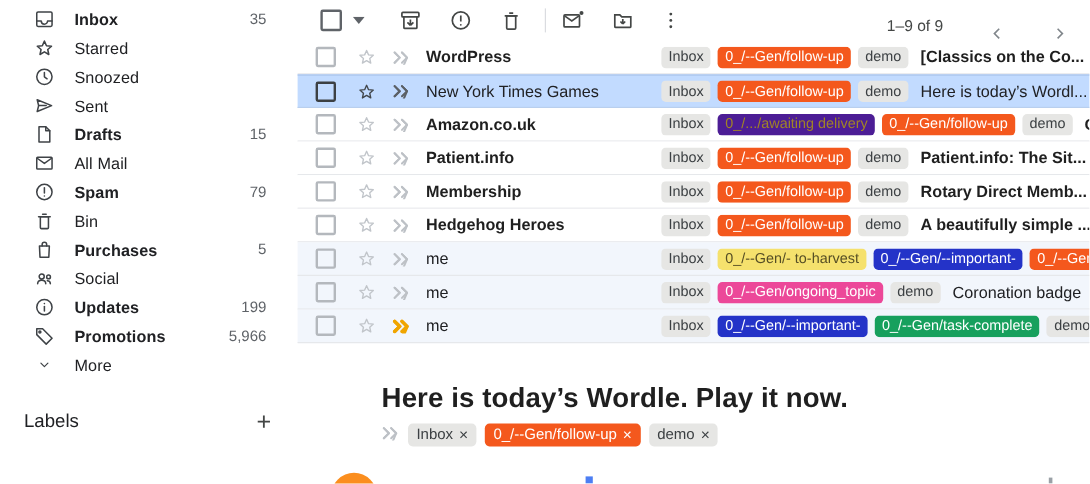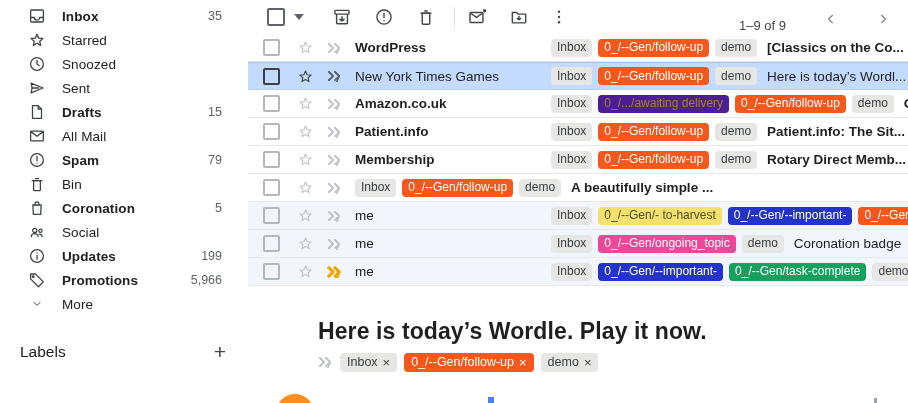--- a/index.html
+++ b/index.html
@@ -22,7 +22,7 @@
   .tb{display:flex;align-items:center;justify-content:center;width:28px;height:28px;cursor:pointer;flex:0 0 auto;}
   .tb-cb{width:14px;height:14px;border:2px solid #5f6368;border-radius:2px;}
   .tb-sep{width:1px;height:20px;background:#dadce0;margin:0 8px 0 14px;}
-  .pager{position:absolute;right:10px;top:0;height:33px;display:flex;align-items:flex-end;}
+  .pager{position:absolute;right:10px;top:14px;height:33px;display:flex;align-items:flex-start;}
   .pager .ptext{font-size:13px;color:#444746;margin-right:30px;cursor:pointer;}
   .pager .pchev{width:30px;height:28px;display:flex;align-items:center;justify-content:center;cursor:pointer;}
   .pager .pchev + .pchev{margin-left:22px;}

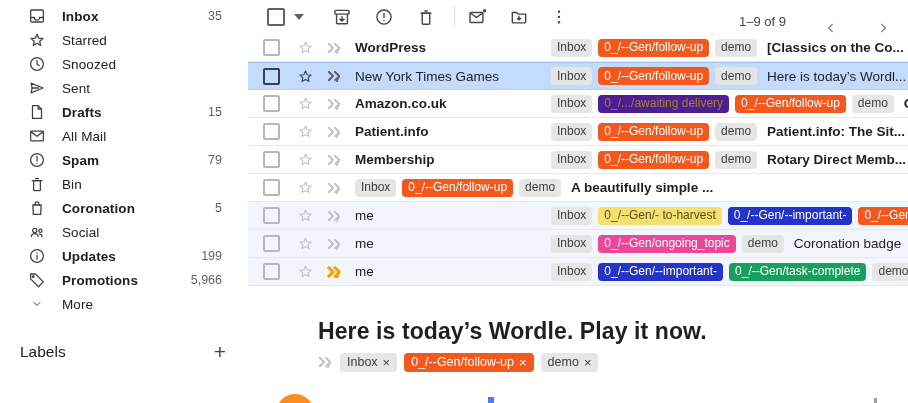--- a/index.html
+++ b/index.html
@@ -384,6 +384,7 @@
               <path d="M2 1.5L6.5 6 2 10.5M8.5 1.5L13 6l-4.5 4.5" fill="none" stroke="#bdc1c6" stroke-width="1.8" stroke-linecap="round" stroke-linejoin="round"></path>
             </svg>
           </span>
+          <span class="sender">Hedgehog Heroes</span>
           <span class="labels">
             <span class="pill" style="background:#e6e6e4;color:#3c4043">Inbox</span>
             <span class="pill" style="background:#f4581d;color:#ffffff">0_/--Gen/follow-up</span>

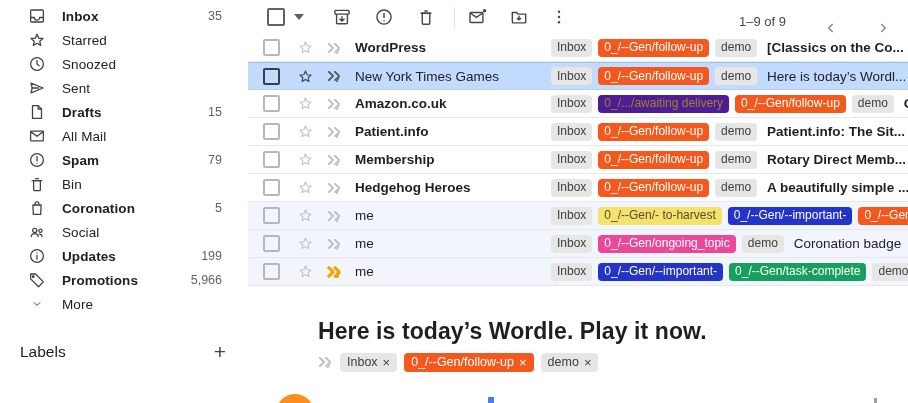--- a/index.html
+++ b/index.html
@@ -144,7 +144,7 @@
               <path d="M9.5 8V6.3a2.5 2.5 0 0 1 5 0V8"></path>
             </svg>
           </span>
-          <span class="slabel">Coronation</span>
+          <span class="slabel">Purchases</span>
           <span class="scount">5</span>
         </div>
         <div class="side-item">

